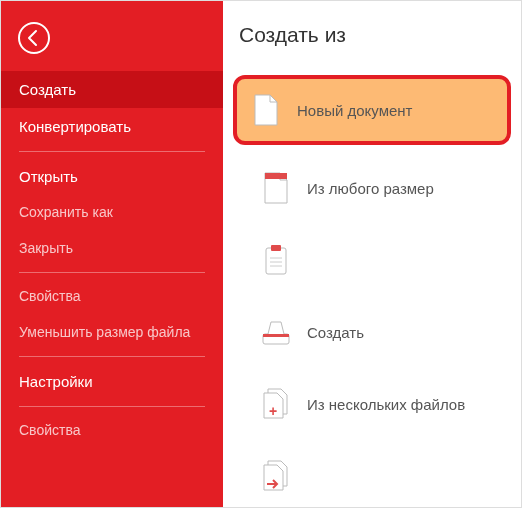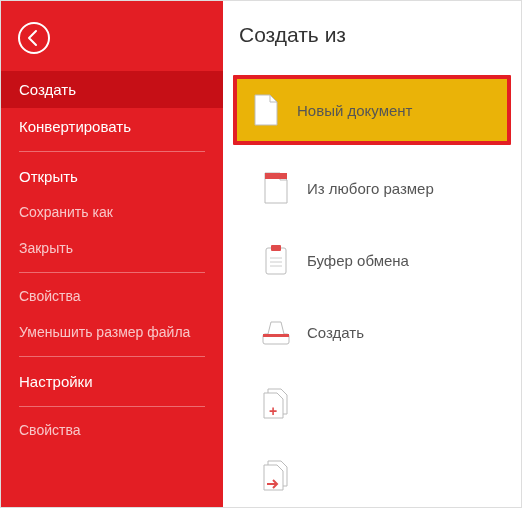--- a/index.html
+++ b/index.html
@@ -64,9 +64,9 @@
     flex-shrink: 0;
   }
   .option.highlight {
-    background: #eab308;
+    background: #fdba74;
     border: 4px solid #e31e24;
-    border-radius: 1px;
+    border-radius: 12px;
     padding: 14px 14px;
   }
   .option.highlight .label { color: #555; }

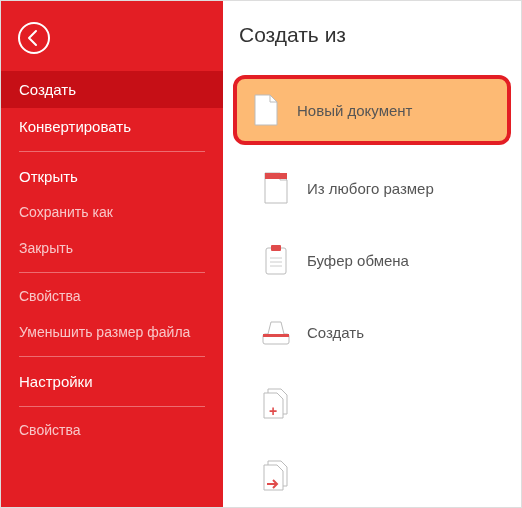--- a/index.html
+++ b/index.html
@@ -140,7 +140,6 @@
               <line x1="7" y1="22" x2="19" y2="22" stroke="#ccc"></line>
             </svg>
         </span>
-        <span class="label">Буфер обмена</span>
       </div>
 
       <div class="option">

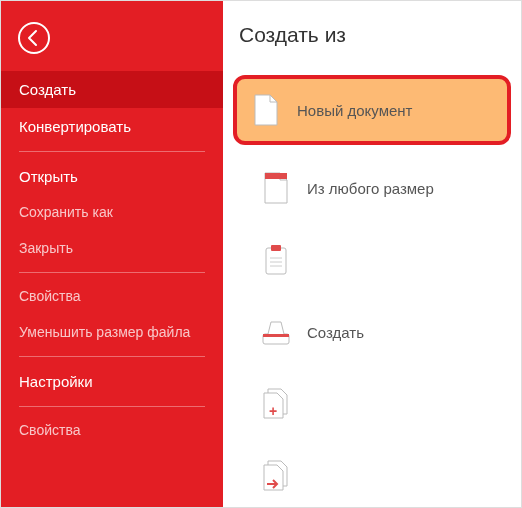--- a/index.html
+++ b/index.html
@@ -161,6 +161,7 @@
               <text x="8" y="28" font-size="14" font-weight="bold" fill="#e04b4b">+</text>
             </svg>
         </span>
+        <span class="label">Из нескольких файлов</span>
       </div>
 
       <div class="option">

